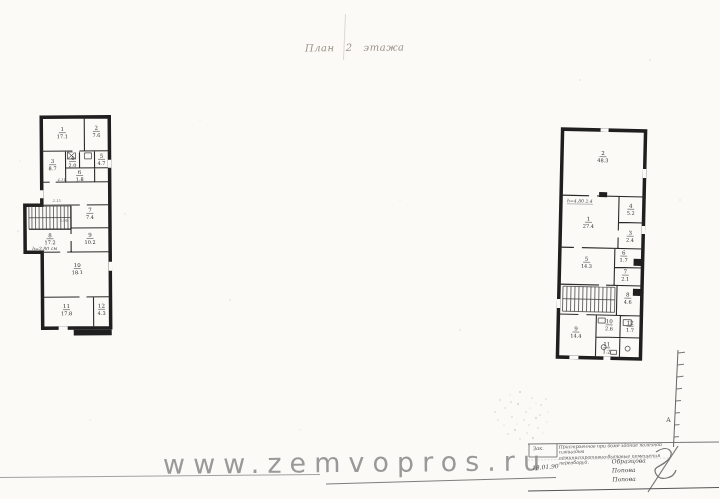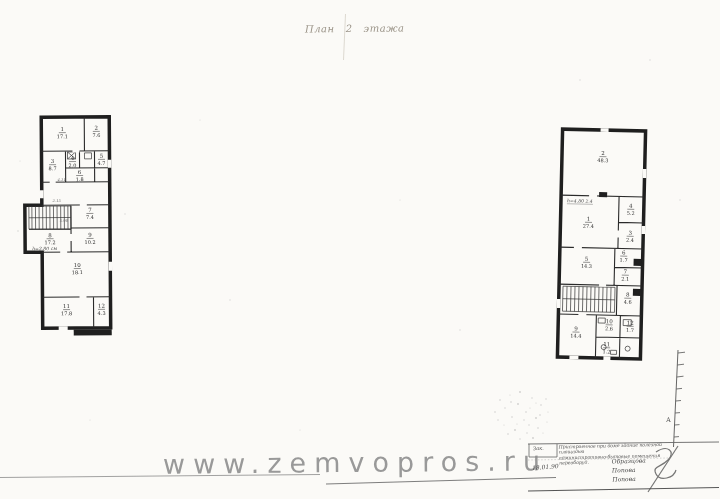--- a/index.html
+++ b/index.html
@@ -12,7 +12,7 @@
   .overlay{position:absolute;left:0;top:0;}
   
   .sheet-title{
-    position:absolute;left:305px;top:23px;
+    position:absolute;left:305px;top:42px;
     font:italic 10px "DejaVu Serif",serif;color:#8b8376;
     letter-spacing:.5px;white-space:pre;opacity:.85;
     transform:rotate(-.5deg);

